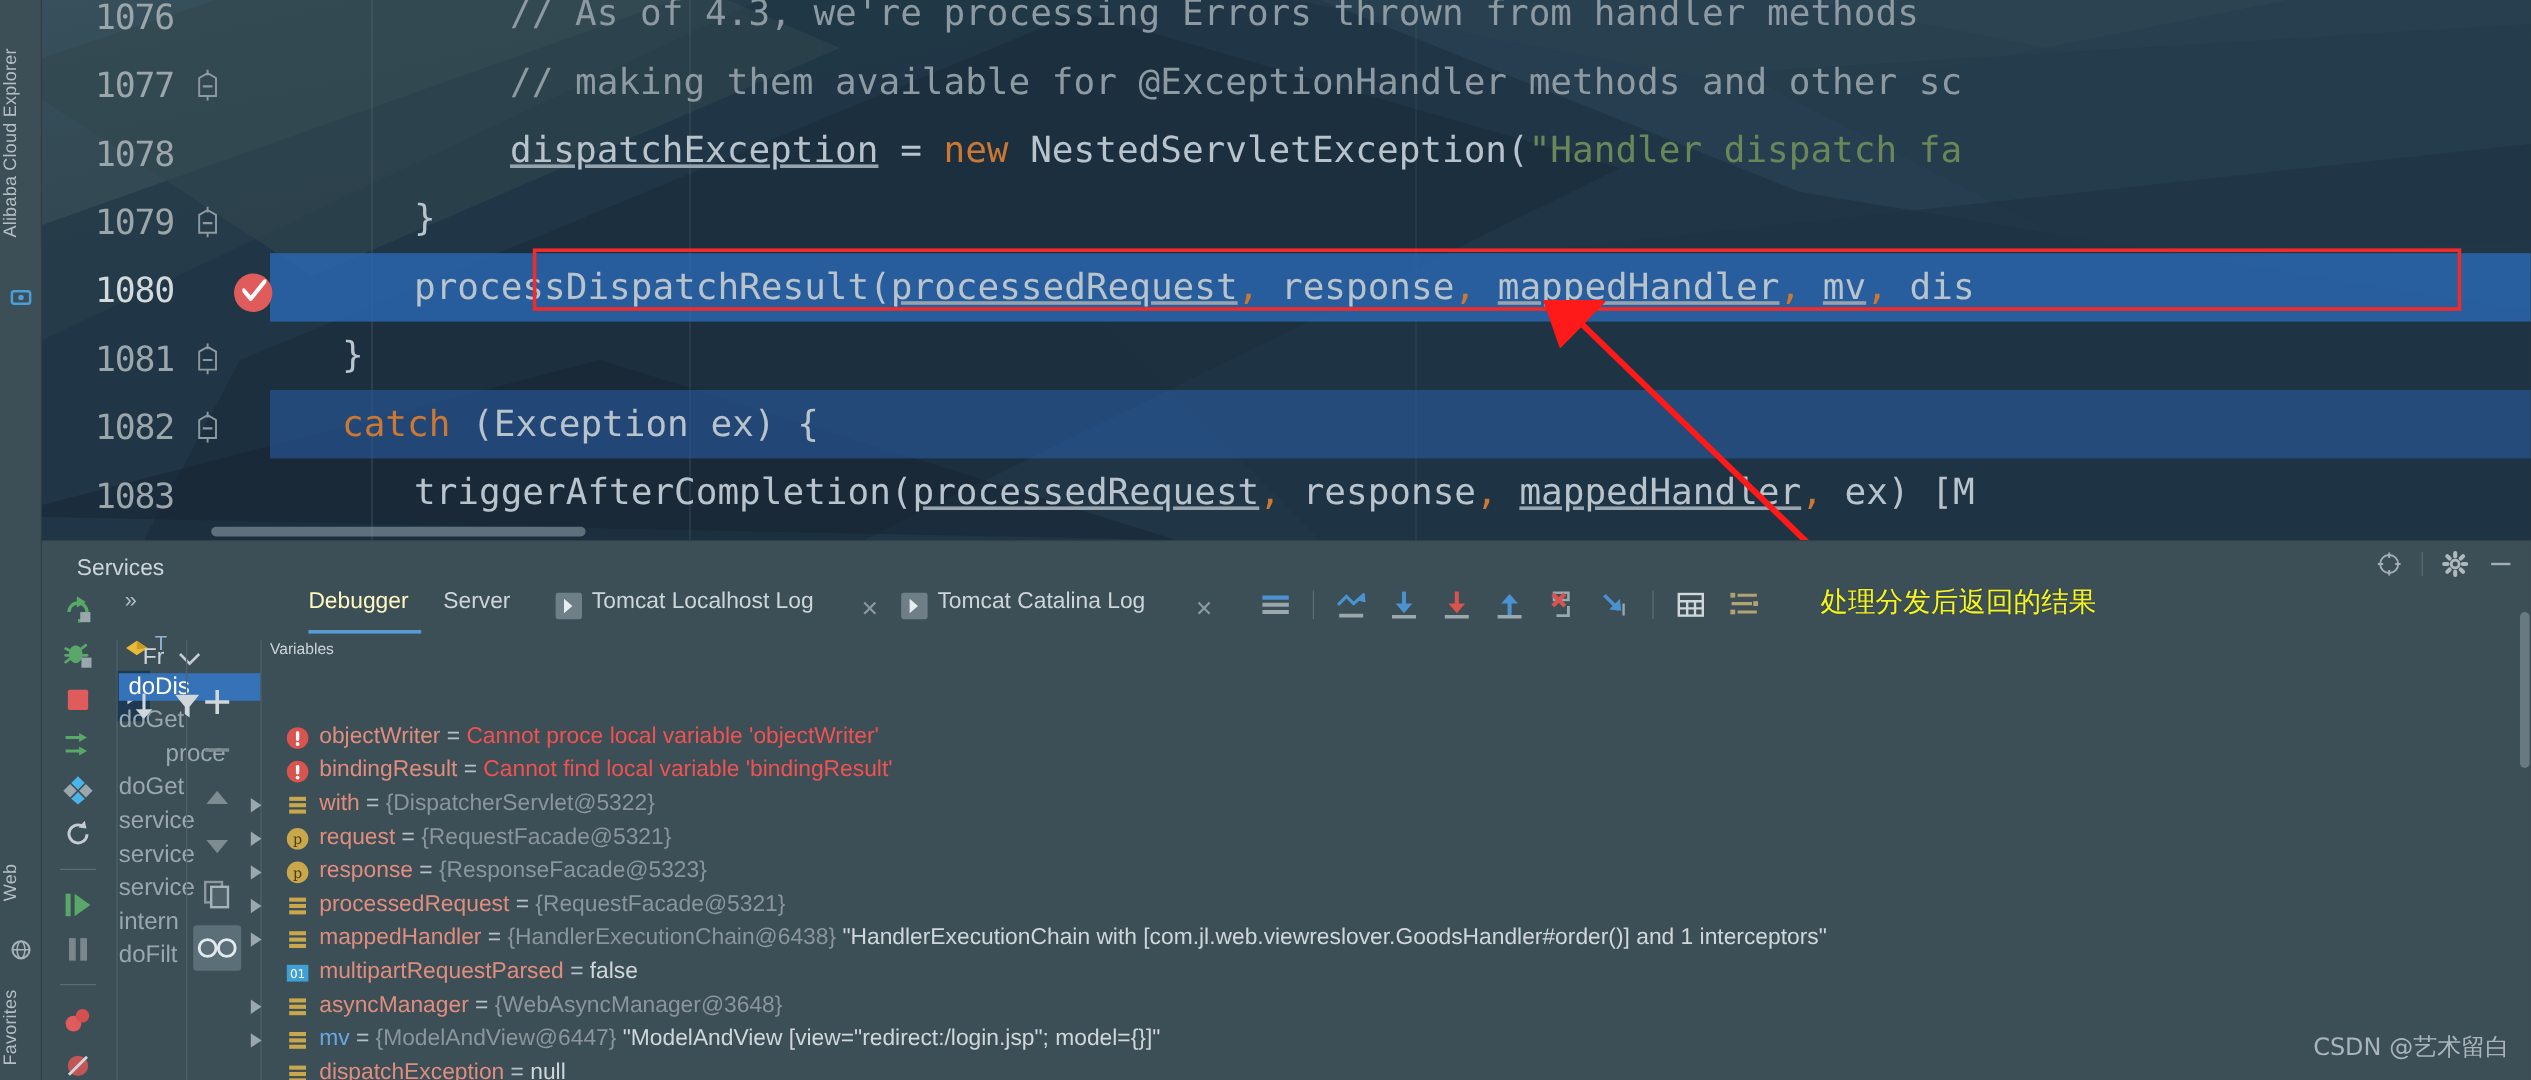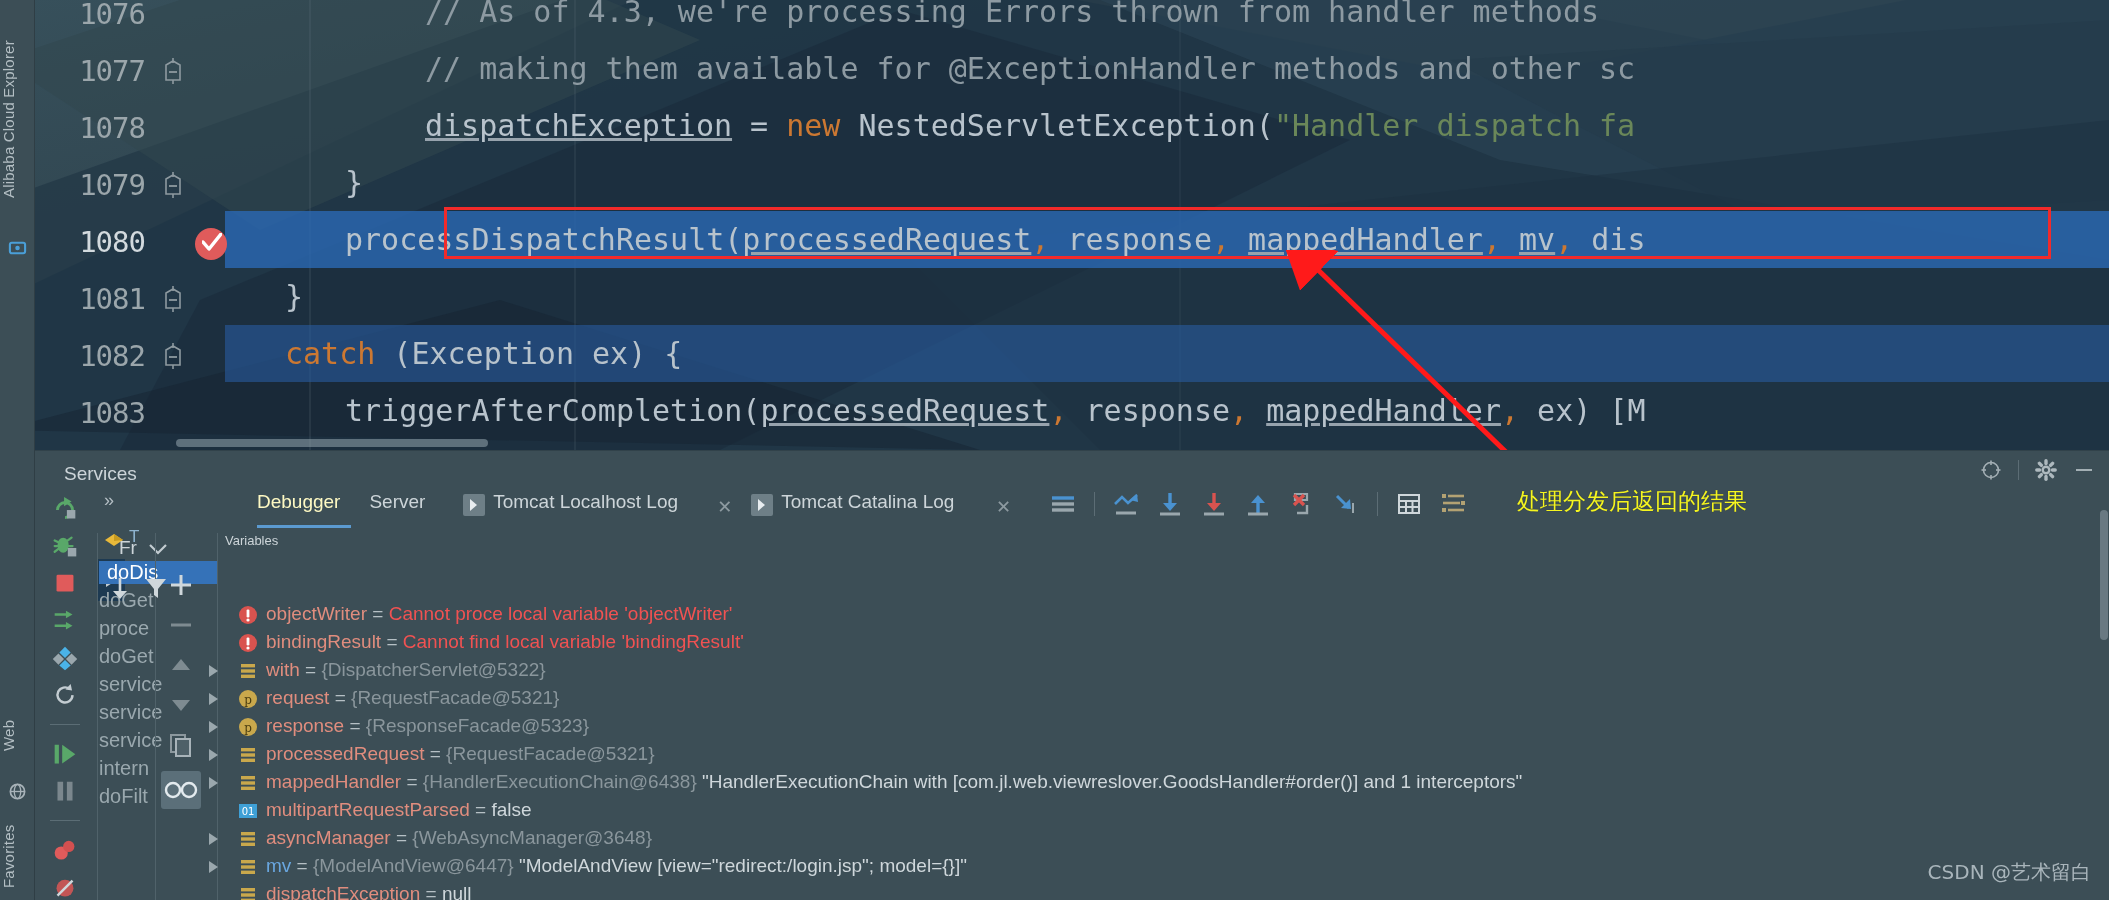--- a/index.html
+++ b/index.html
@@ -346,7 +346,7 @@
       <div id="framelines">
           <div class="fl" style="top: 0px; color: rgb(255, 255, 255); background: rgb(53, 114, 184); width: 118px; left: 0px; padding-left: 8px;">doDis</div>
           <div class="fl" style="top: 28px;">doGet</div>
-          <div class="fl" style="top: 56px;">proce</div>
+          <div class="fl" style="top: 56px; margin-left: 39px;">proce</div>
           <div class="fl" style="top: 84px;">doGet</div>
           <div class="fl" style="top: 112px;">service</div>
           <div class="fl" style="top: 140px;">service</div>

